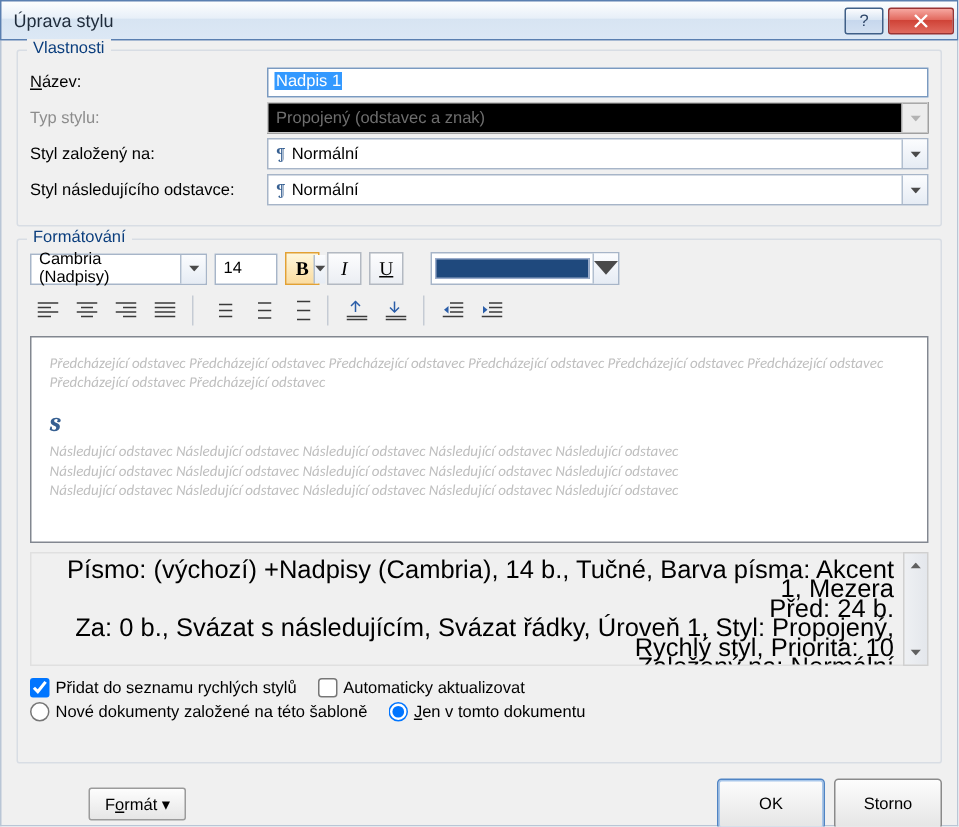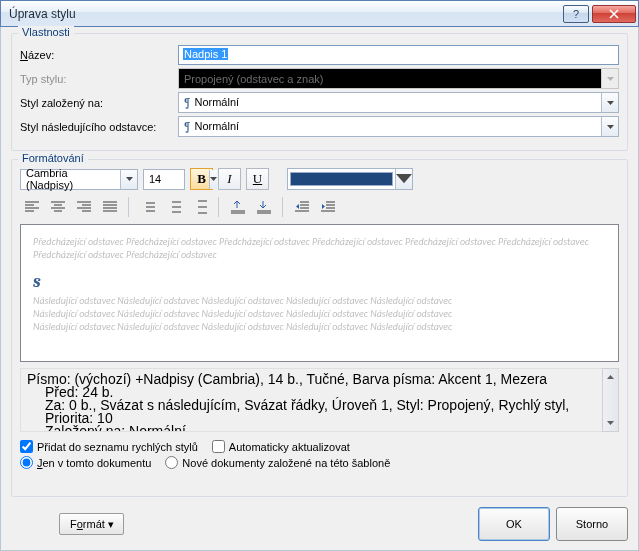--- a/index.html
+++ b/index.html
@@ -132,8 +132,8 @@
   .desc-wrap { display:flex; margin-top:6px;}
   .desc {
     flex:1; border: 1px solid #e0e0e0; border-right:none;
-    background:#f0f0f0; padding: 4px 6px; height:64px;
-    font-size: 14px; color:#000; line-height:13px; overflow:hidden;
+    background:#f0f0f0; padding: 4px 6px; height:76px;
+    font-size: 17px; color:#000; line-height:13px; overflow:hidden;text-align:right;
   }
   .vscroll {
     width:17px; border:1px solid #d0d0d0;

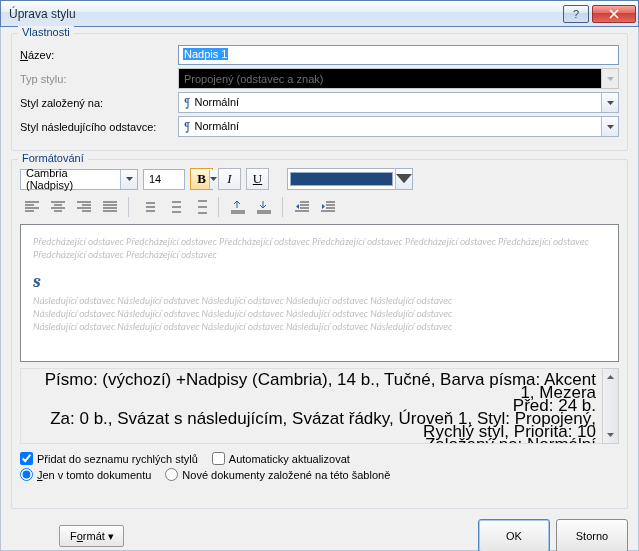--- a/index.html
+++ b/index.html
@@ -429,12 +429,12 @@
       </div>
       <div class="row-opts">
         <label class="rdo">
+            <input type="radio" name="scope" style="">
+            <span>Nové dokumenty založené na této šabloně</span>
+          </label>
+        <label class="rdo">
             <input type="radio" name="scope" checked="" style="">
             <span><span class="u">J</span><span>en v tomto dokumentu</span></span>
-          </label>
-        <label class="rdo">
-            <input type="radio" name="scope" style="">
-            <span>Nové dokumenty založené na této šabloně</span>
           </label>
       </div>
     </div>

